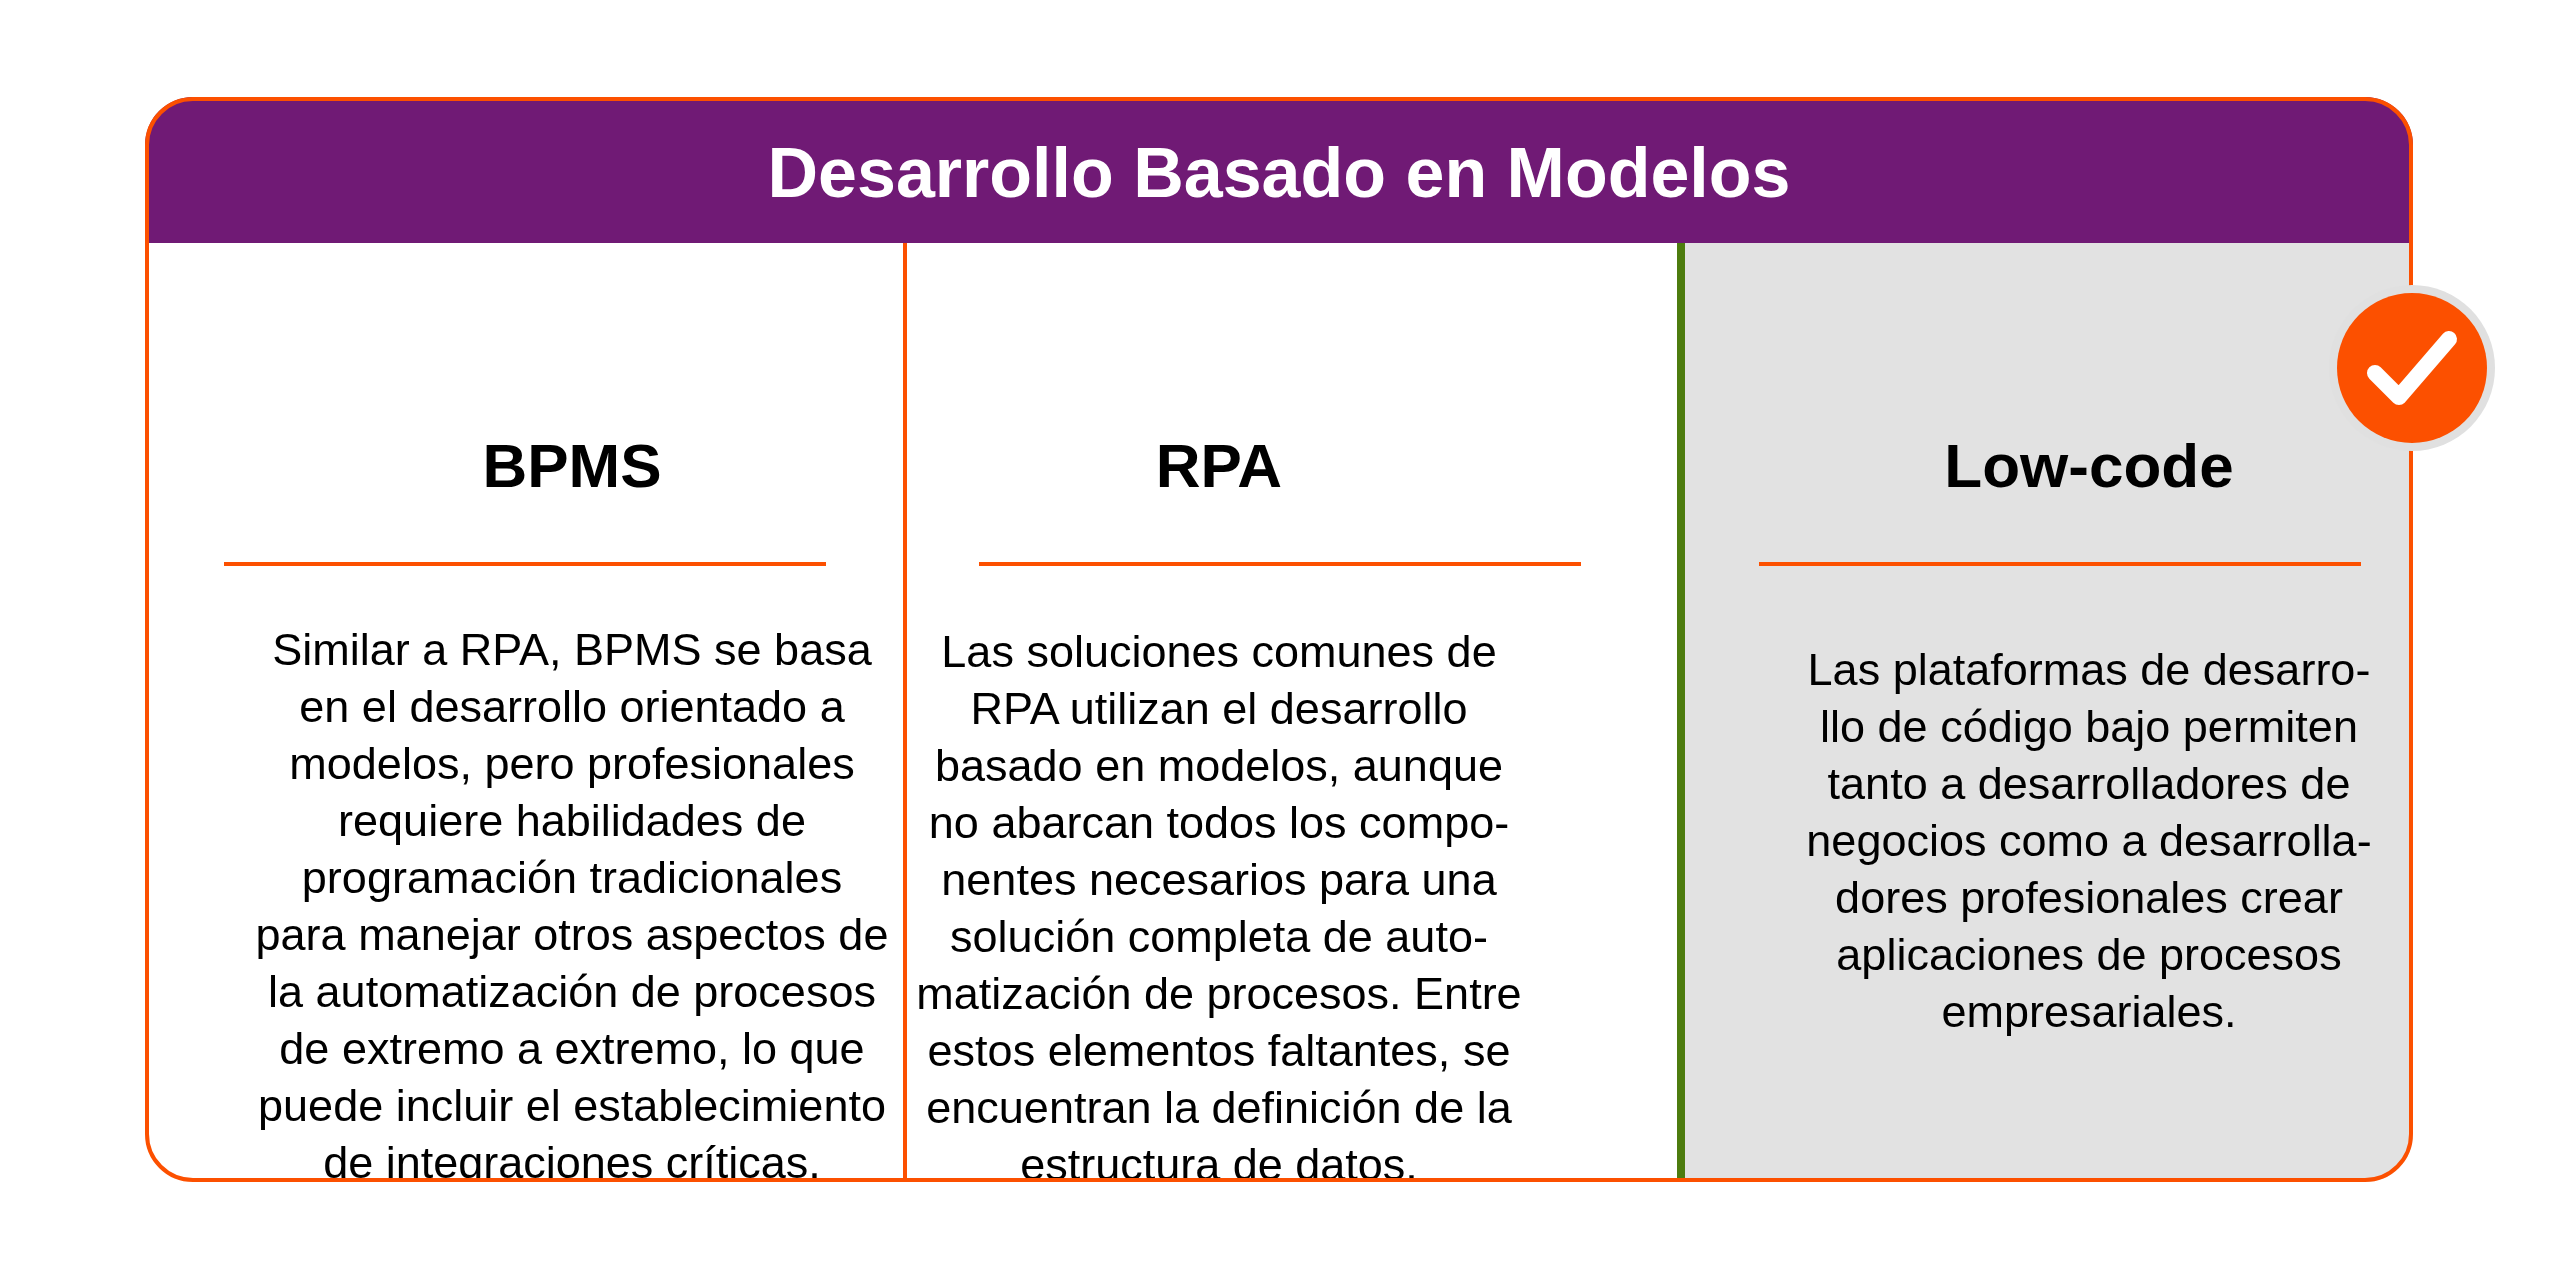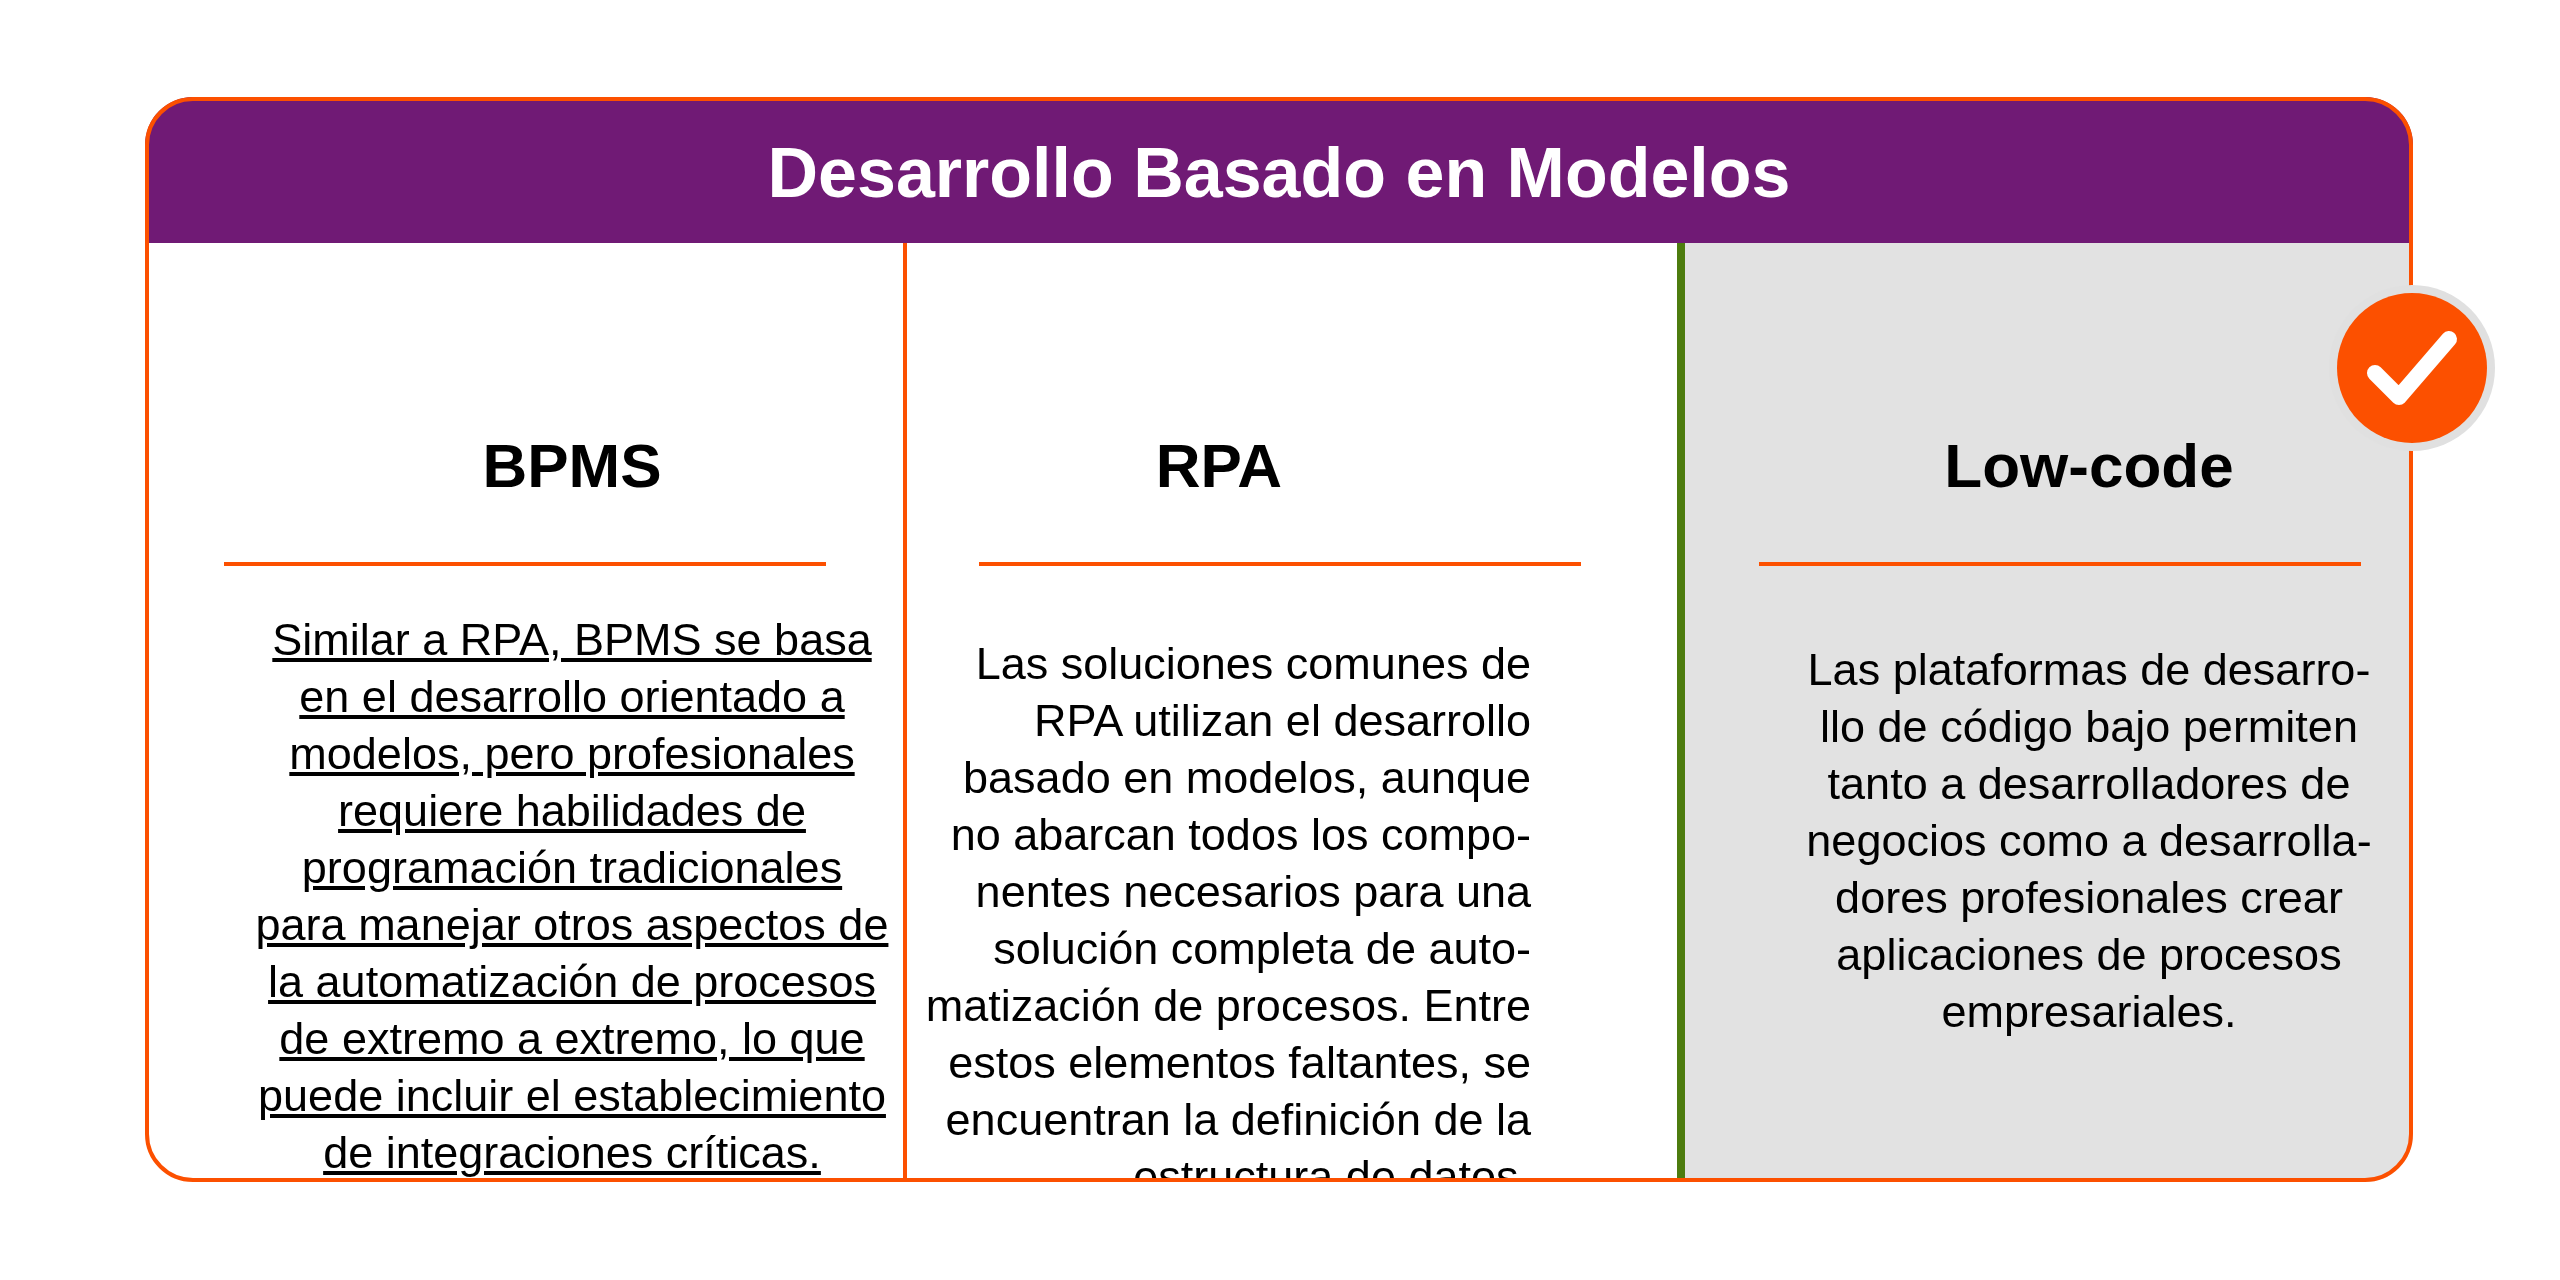--- a/index.html
+++ b/index.html
@@ -24,7 +24,7 @@
   .col.c3 .rule { left:74px; width:602px; }
   .body { position:absolute; left:0; width:100%; text-align:center;
           font-size:45px; line-height:57px; }
-  .col.c1 .body { top:368px;text-decoration:underline; }
+  .col.c1 .body { top:378px; }
   .col.c2 .body { top:392px;text-align:right; }
   .col.c3 .body { top:398px; }
   .body span { display:block; white-space:nowrap; }

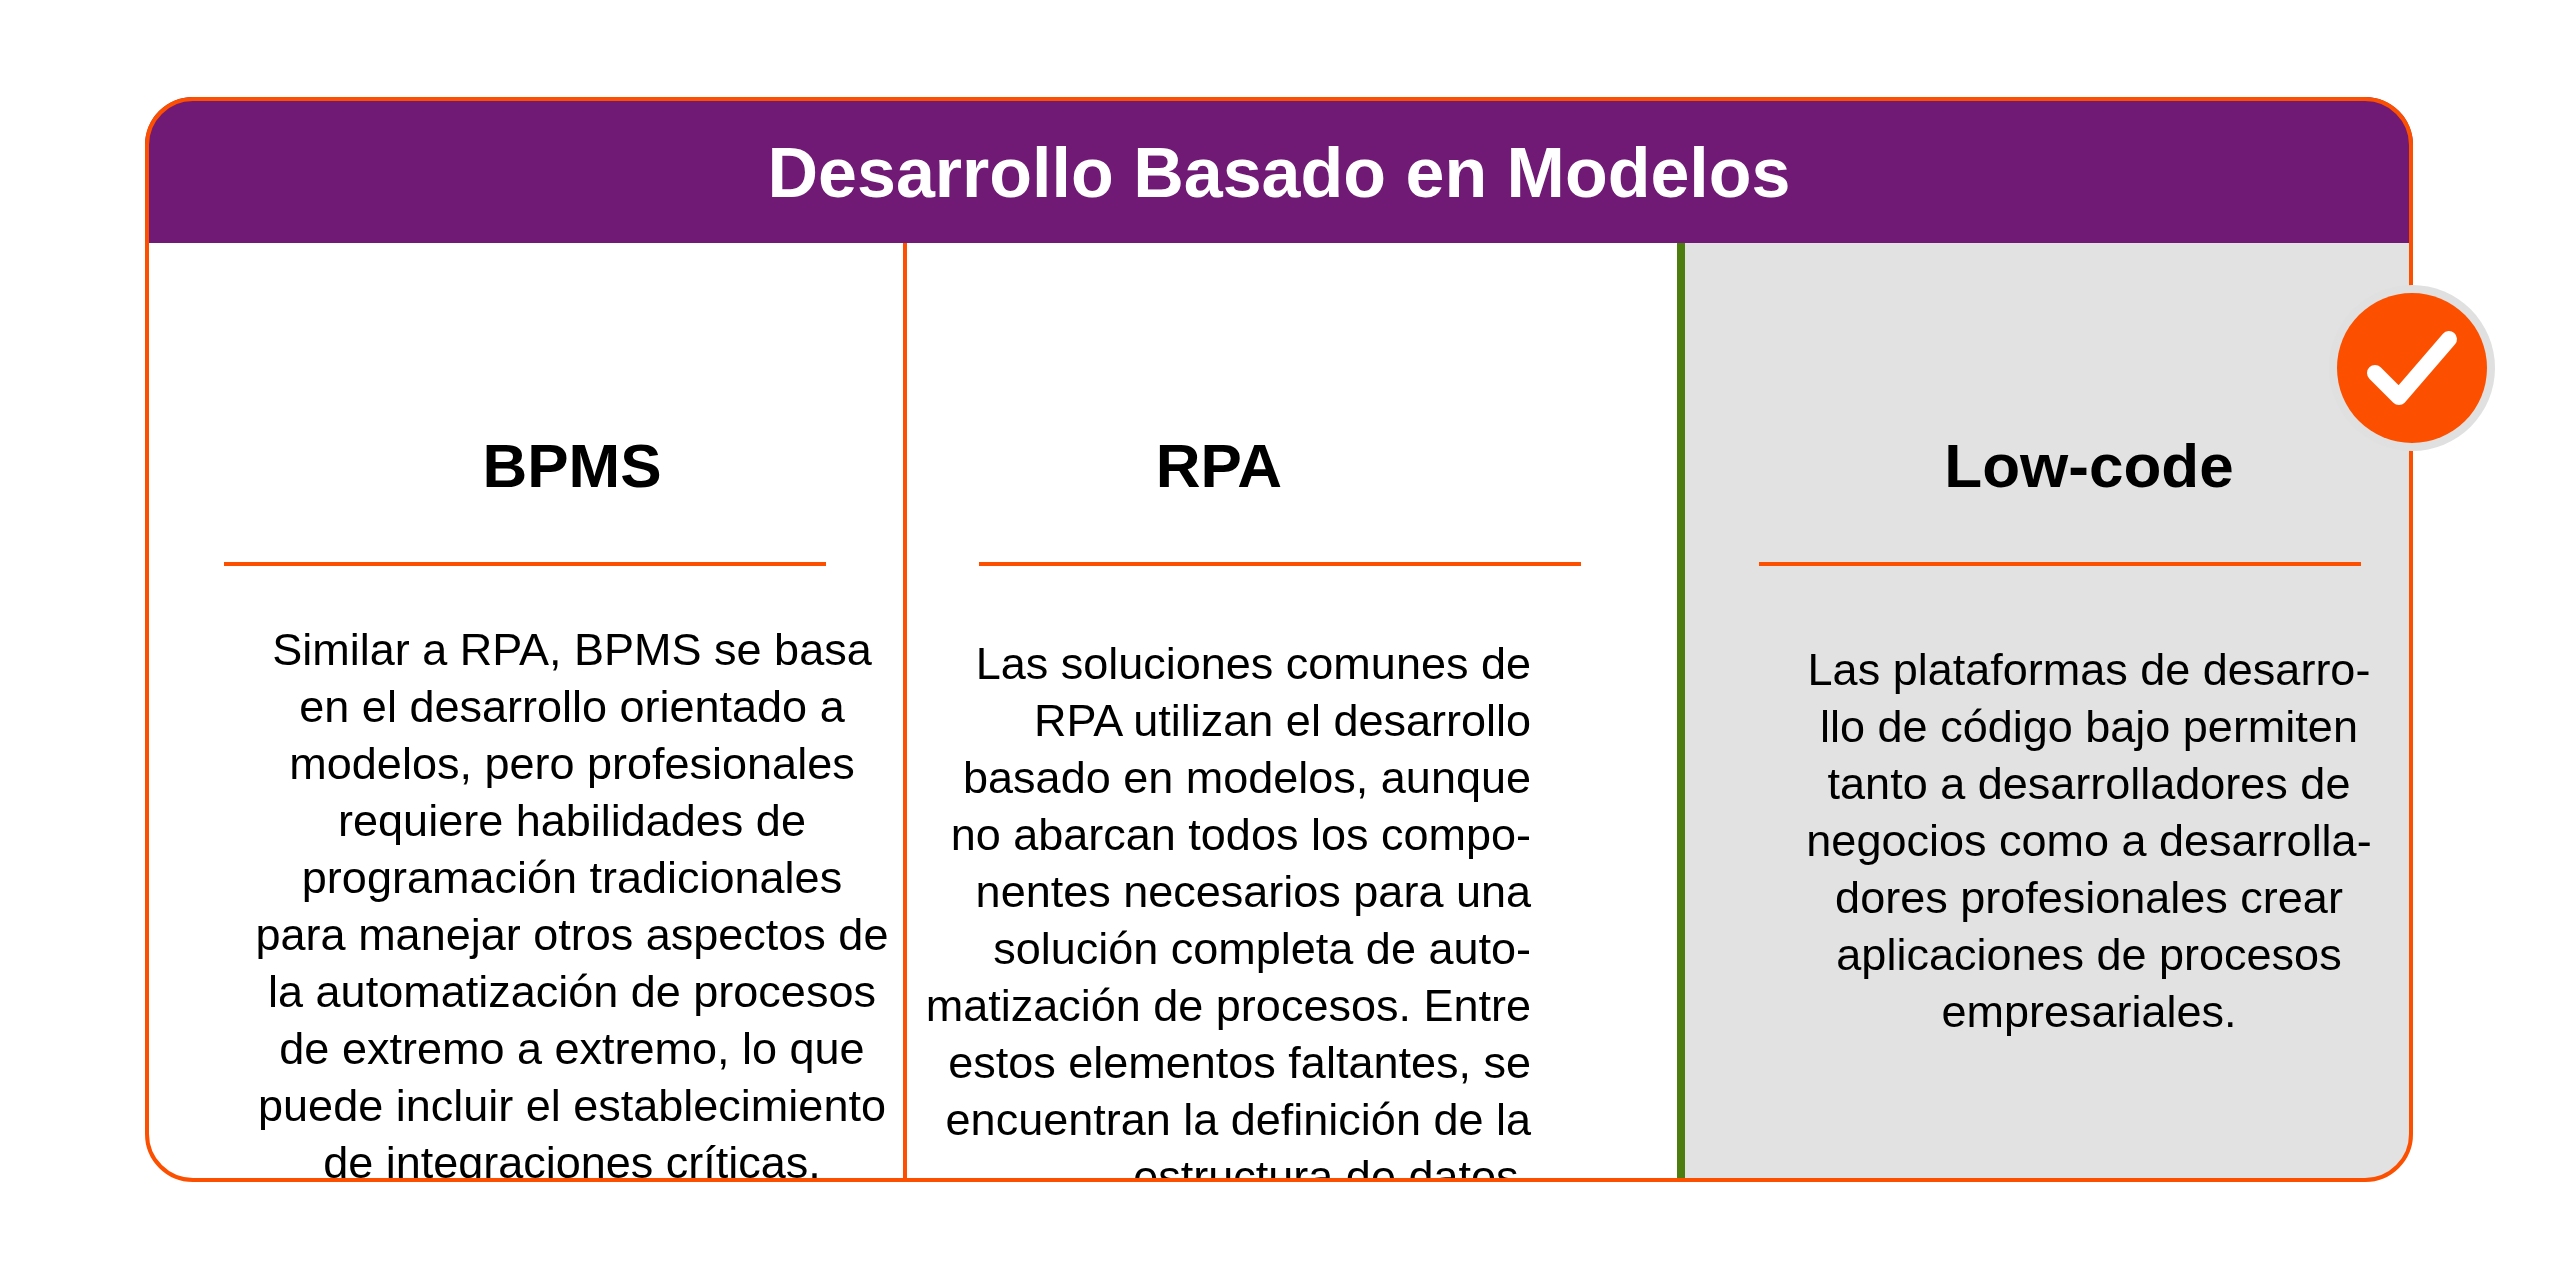--- a/index.html
+++ b/index.html
@@ -25,7 +25,7 @@
   .body { position:absolute; left:0; width:100%; text-align:center;
           font-size:45px; line-height:57px; }
   .col.c1 .body { top:378px; }
-  .col.c2 .body { top:392px;text-align:right; }
+  .col.c2 .body { top:380px; }
   .col.c3 .body { top:398px; }
   .body span { display:block; white-space:nowrap; }
   .badge { position:absolute; left:2329px; top:285px; width:166px; height:166px; border-radius:50%;

